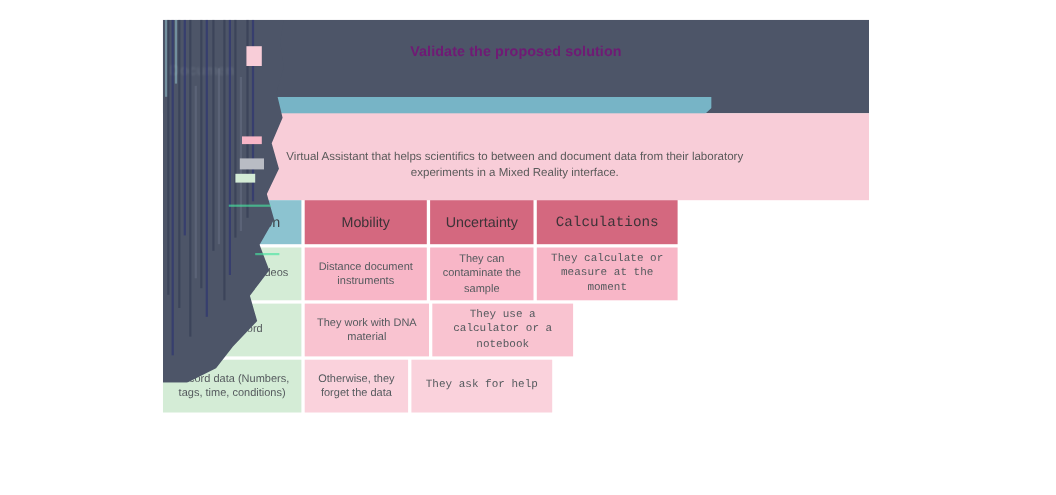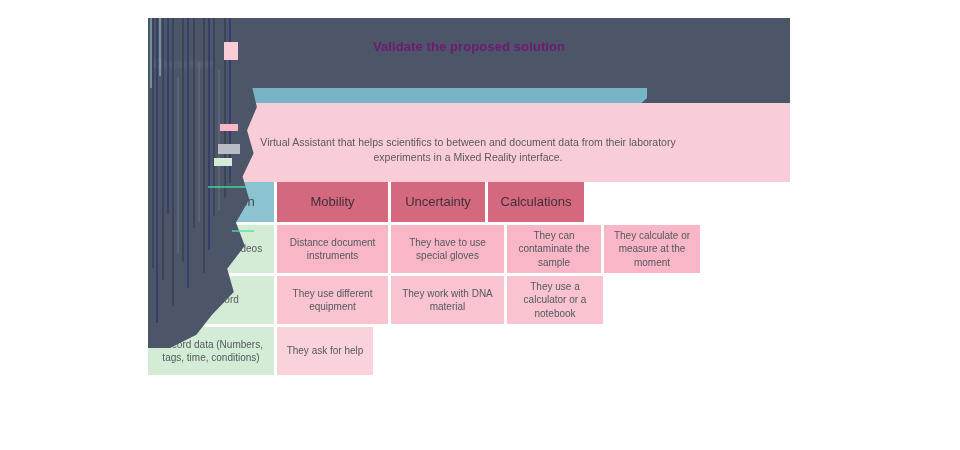--- a/index.html
+++ b/index.html
@@ -71,7 +71,7 @@
   .c1 { width:111px; }
   .c2 { width:113px; }
   .c3 { width:94px; }
-  .c4 { width:96px; }
+  .c4 { width:128px;font-family:Liberation Mono, monospace; }
 
   .head-row .cell { height:40px; font-size:13px; color:#3f444a; }
   .head-row .c0 { background:#8cc3d0; }

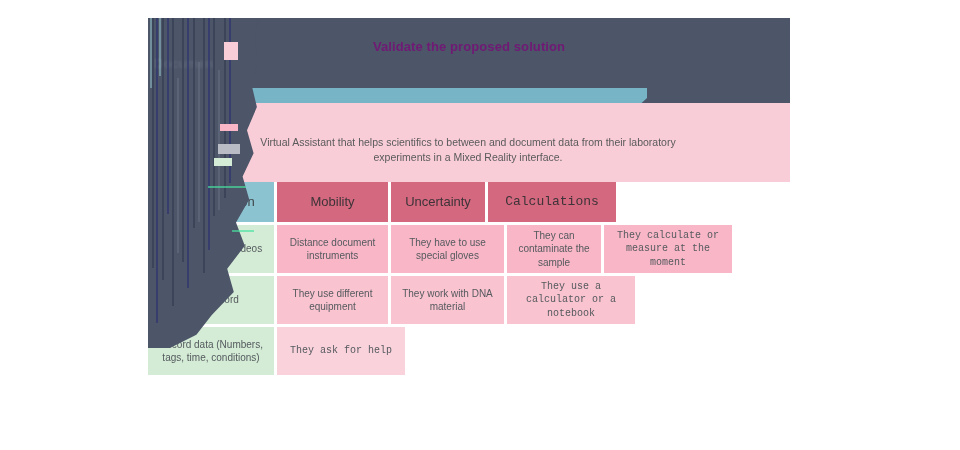--- a/index.html
+++ b/index.html
@@ -138,7 +138,6 @@
     <div class="trow body-row r0">
       <div class="cell c0">Take pictures or videos</div>
       <div class="cell c1">Distance document instruments</div>
-      <div class="cell c2">They have to use special gloves</div>
       <div class="cell c3">They can contaminate the sample</div>
       <div class="cell c4">They calculate or measure at the moment</div>
     </div>

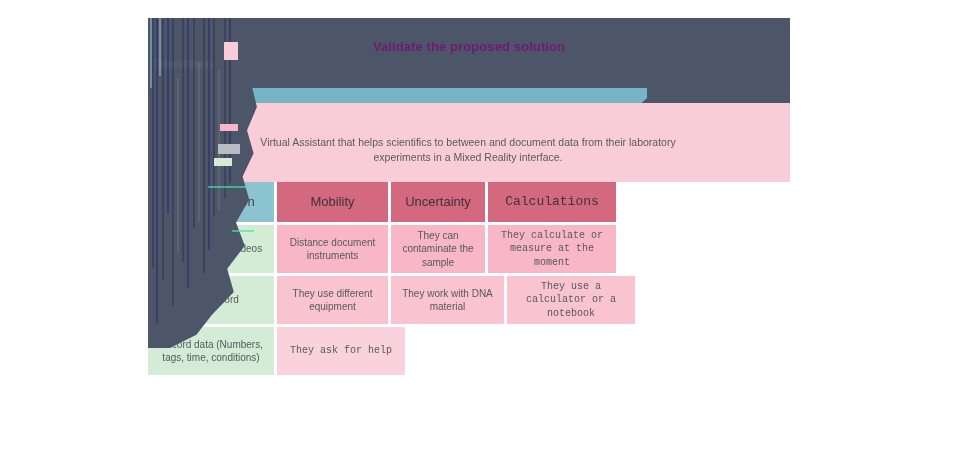--- a/index.html
+++ b/index.html
@@ -144,7 +144,6 @@
 
     <div class="trow body-row r1">
       <div class="cell c0">Voice record</div>
-      <div class="cell c1">They use different equipment</div>
       <div class="cell c2">They work with DNA material</div>
       <div class="cell c4">They use a calculator or a notebook</div>
     </div>

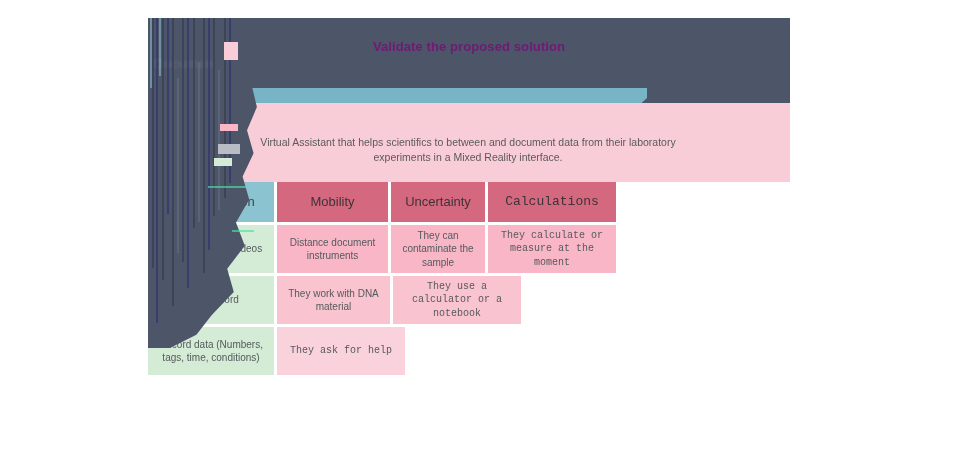--- a/index.html
+++ b/index.html
@@ -150,6 +150,7 @@
 
     <div class="trow body-row r2">
       <div class="cell c0">Record data (Numbers, tags, time, conditions)</div>
+      <div class="cell c3">Otherwise, they forget the data</div>
       <div class="cell c4">They ask for help</div>
     </div>
 

